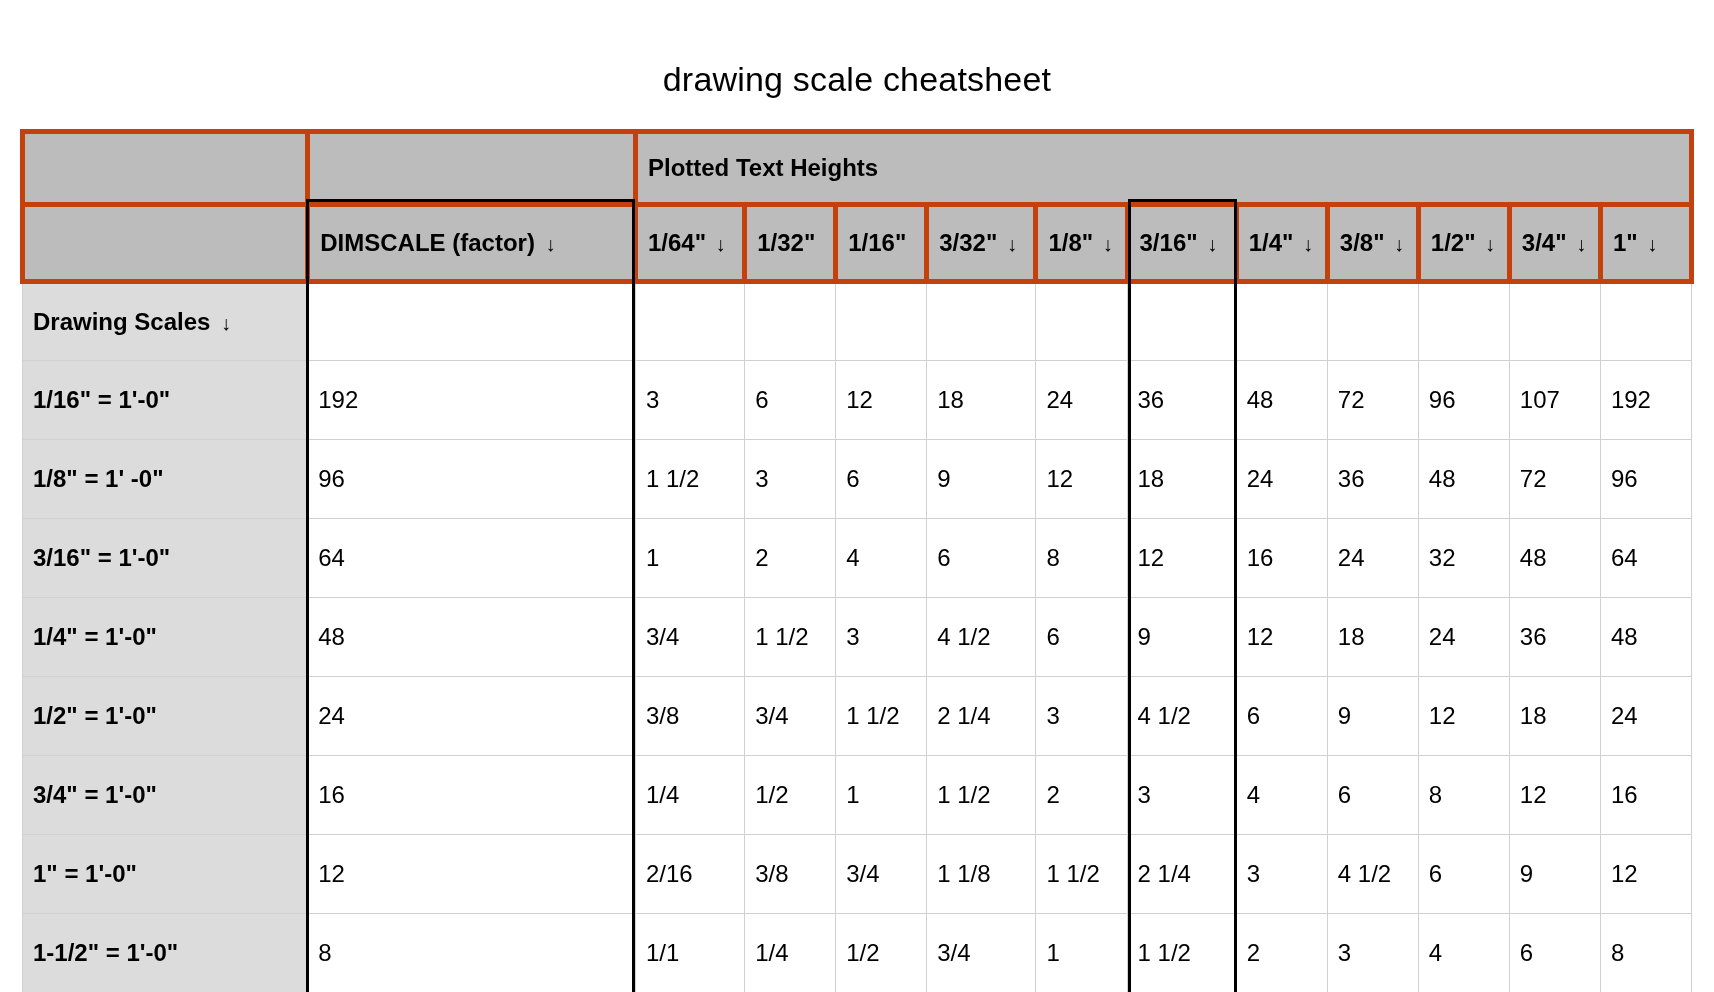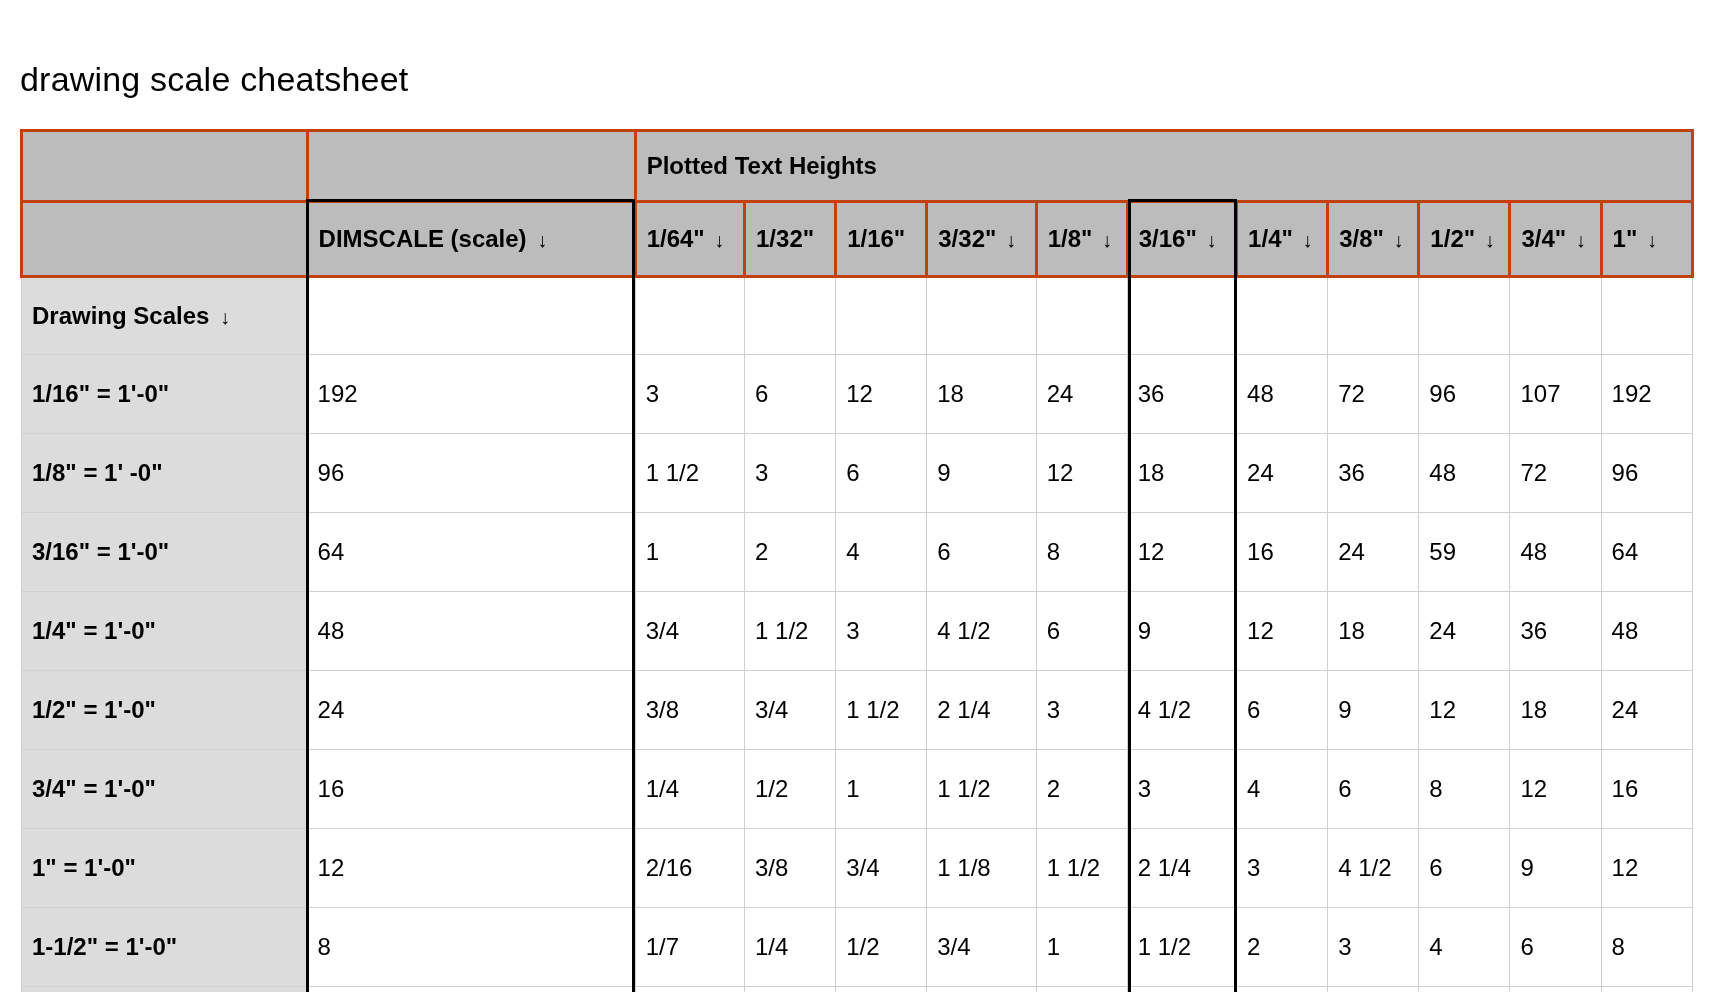--- a/index.html
+++ b/index.html
@@ -15,6 +15,7 @@
     padding: 40px 20px 80px 20px;
   }
   h1.title {
+    text-align: center;
     font-weight: 400;
     font-size: 34px;
     margin: 20px 0 30px 0;

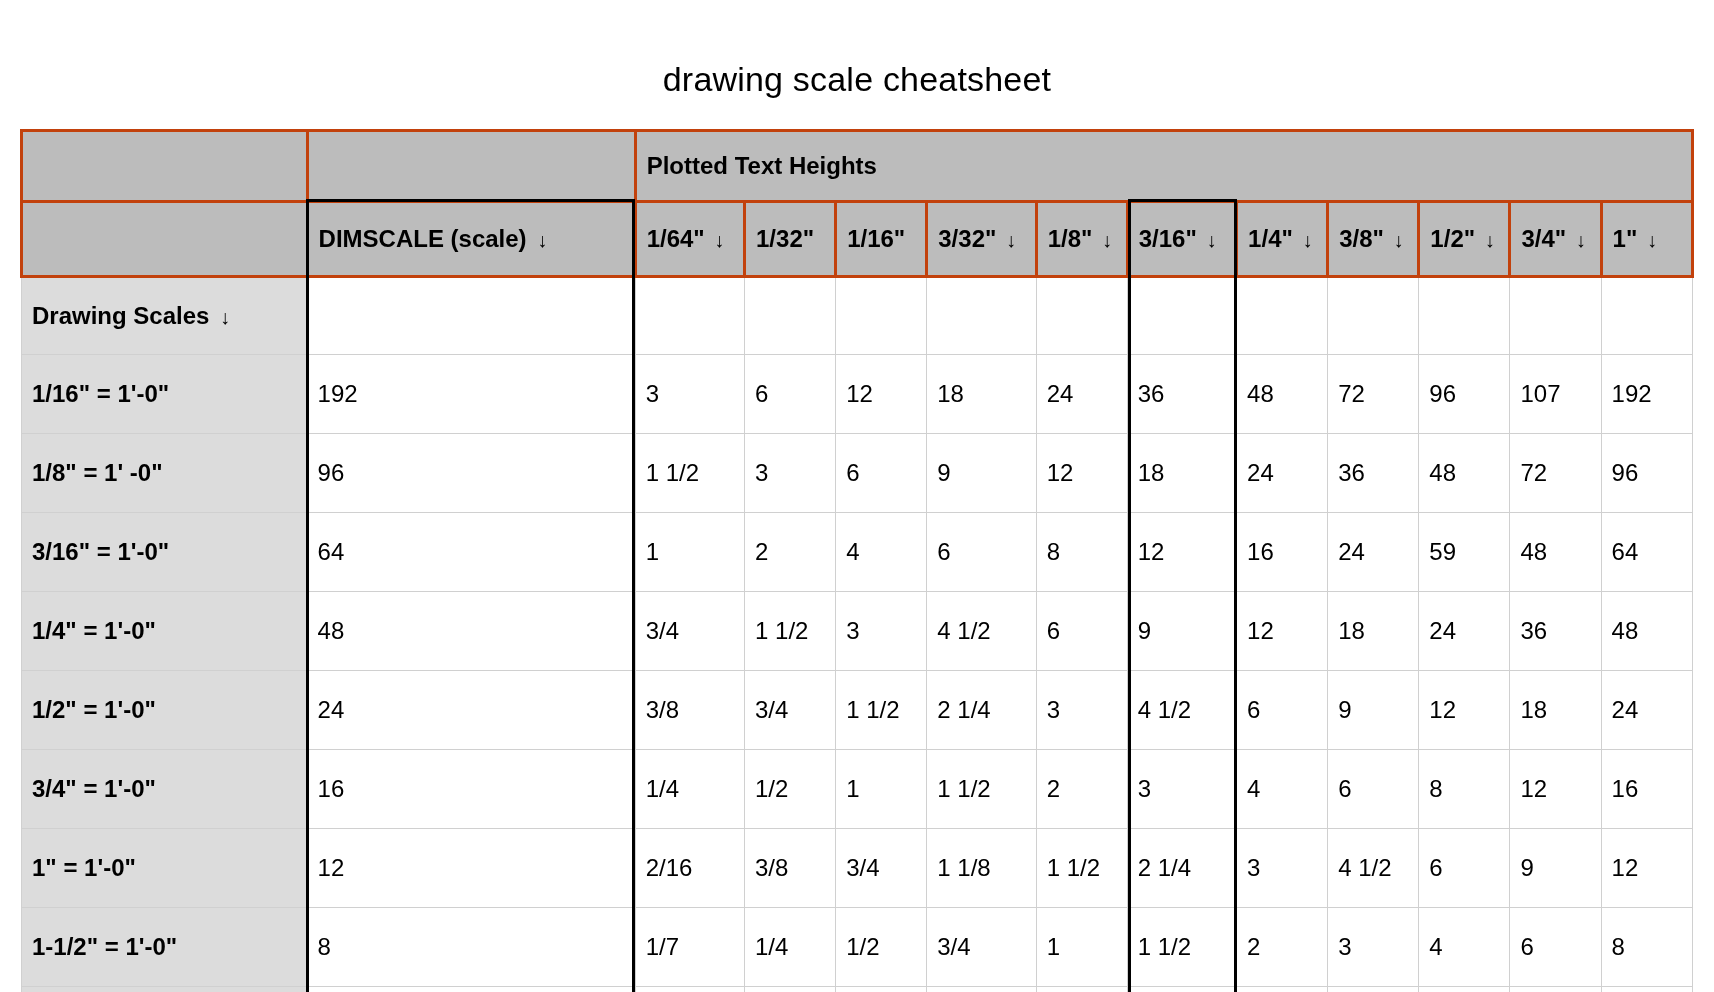--- a/index.html
+++ b/index.html
@@ -45,7 +45,7 @@
   
   tr.hdr th {
     background: #bcbcbc;
-    border: 3px solid #c2410c;
+    border: 5px solid #c2410c;
     font-weight: 700;
     font-size: 24px;
   }

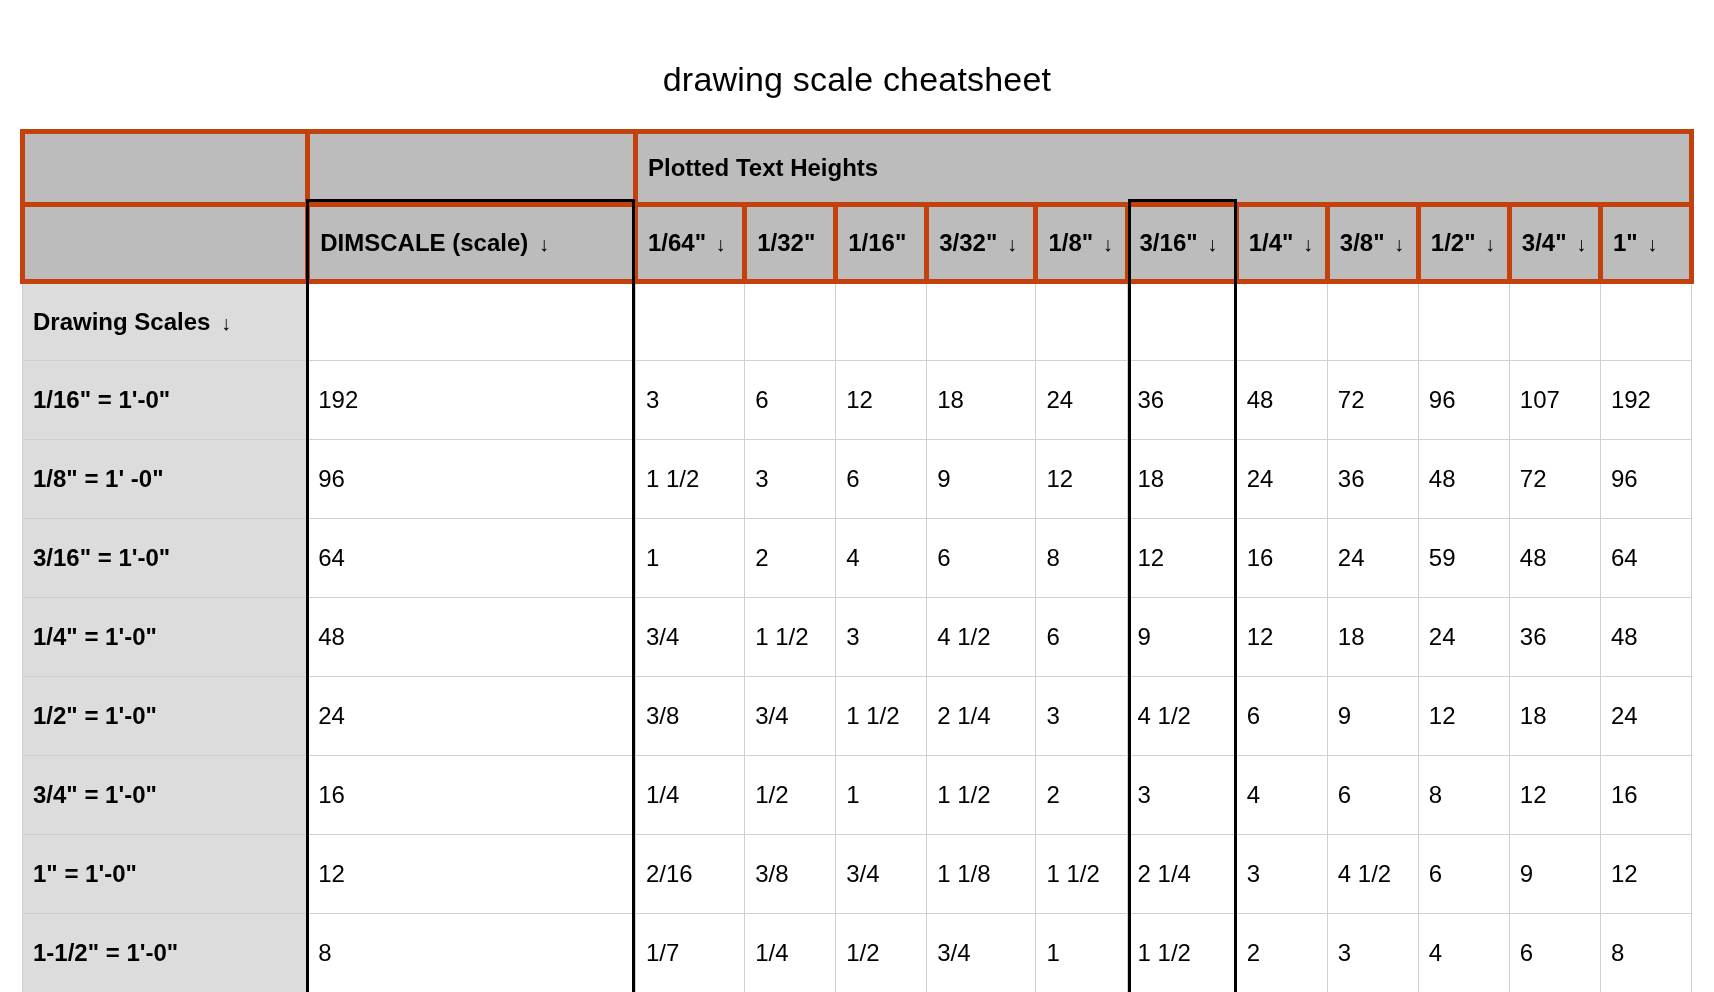--- a/index.html
+++ b/index.html
@@ -107,7 +107,7 @@
         <tr class="hdr hdr2">
           <th></th>
           <th>
-            <span>DIMSCALE (scale)</span>
+            <span>DIMSCALE (factor)</span>
             <span class="sort">↓</span>
           </th>
 

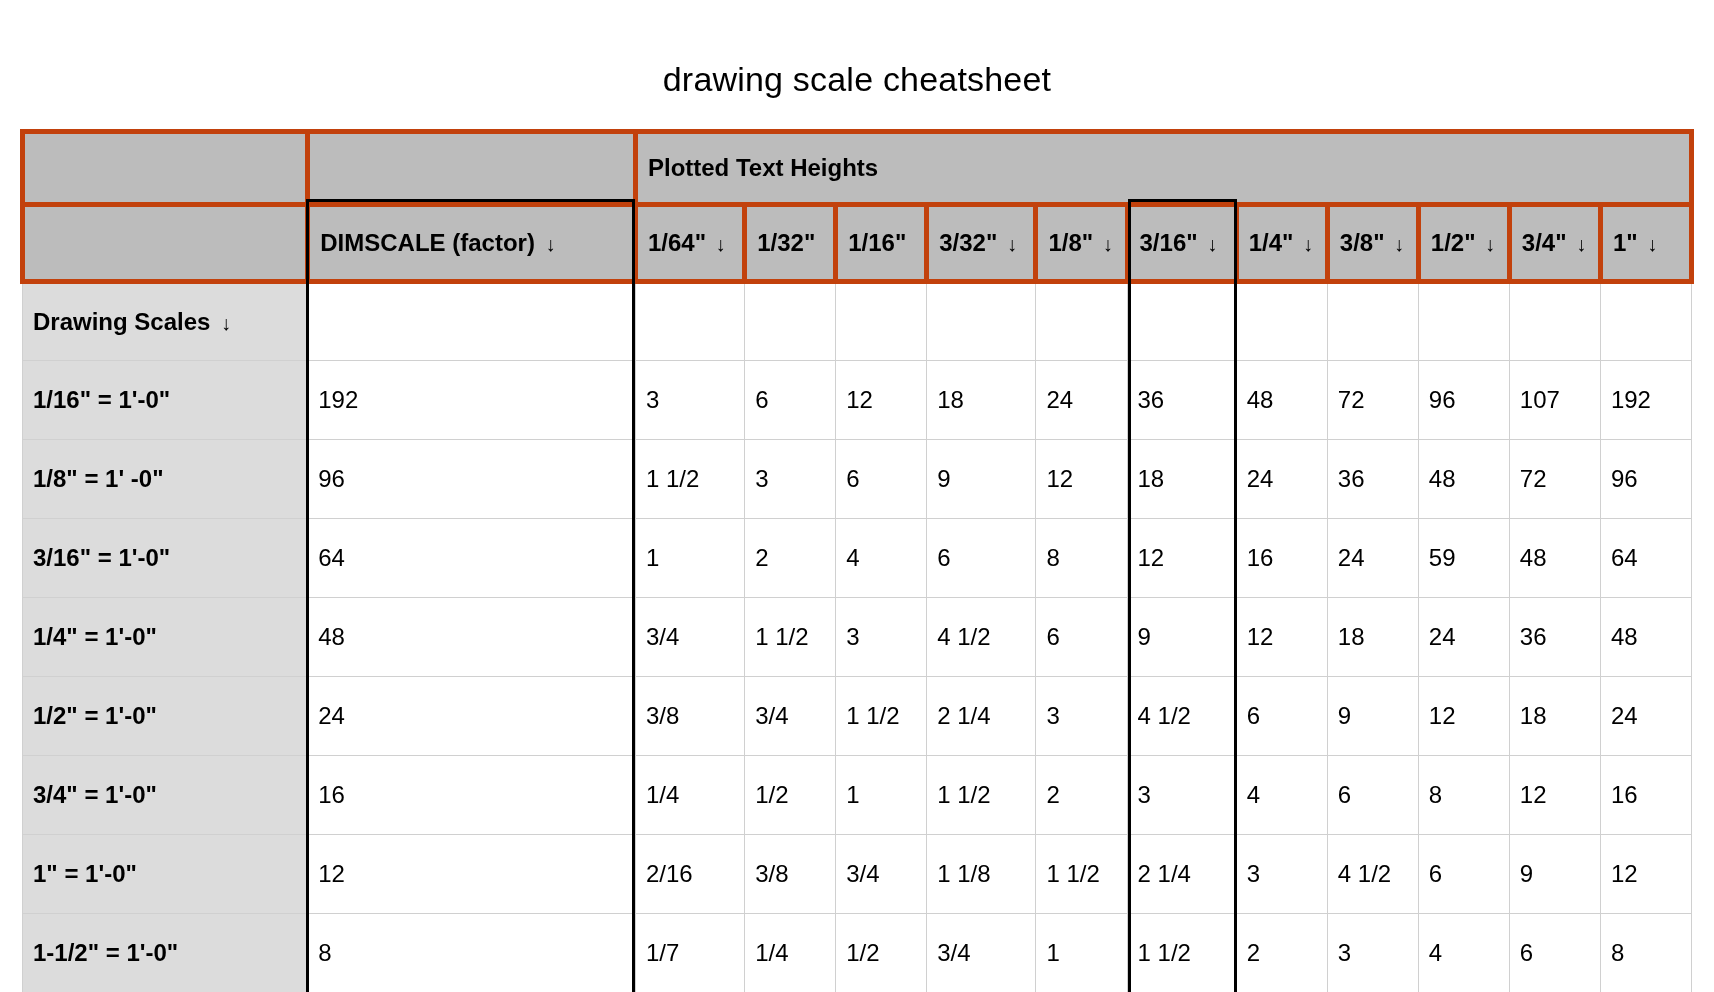--- a/index.html
+++ b/index.html
@@ -186,7 +186,7 @@
             <td class="data">12</td>
             <td class="data">16</td>
             <td class="data">24</td>
-            <td class="data">59</td>
+            <td class="data">32</td>
             <td class="data">48</td>
             <td class="data">64</td>
           </tr>

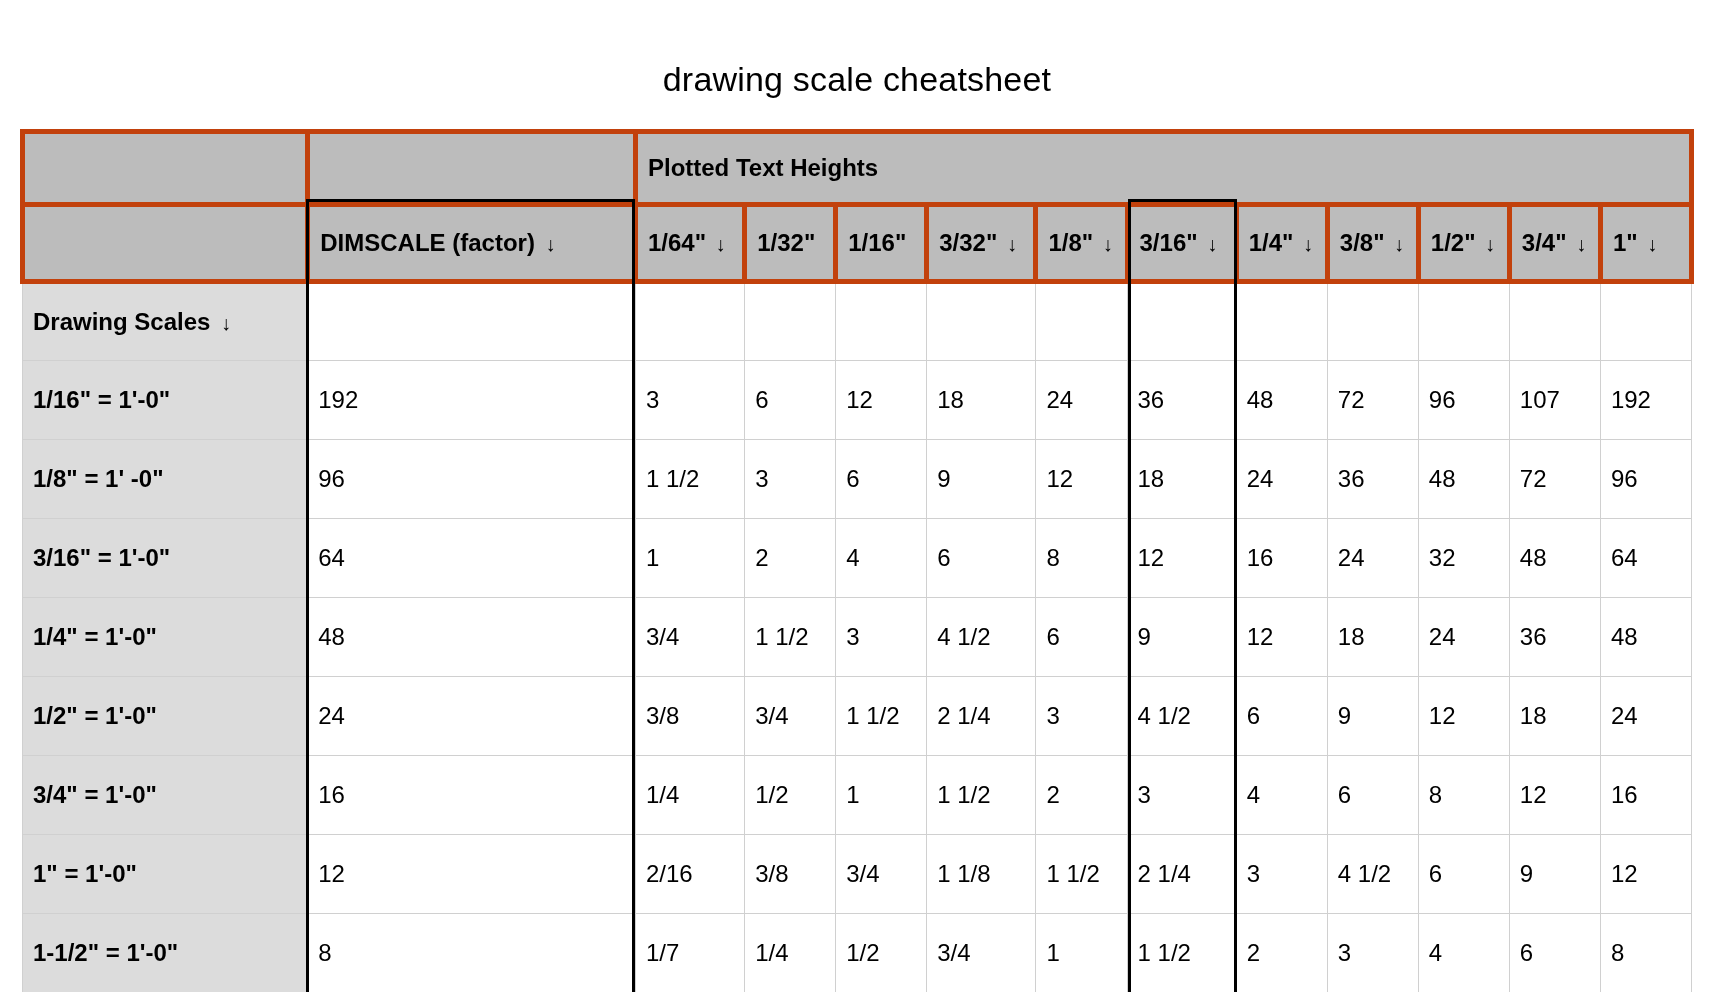--- a/index.html
+++ b/index.html
@@ -253,7 +253,7 @@
           <tr class="data-row">
             <td class="scale-label">1-1/2" = 1'-0"</td>
             <td class="data">8</td>
-            <td class="data">1/7</td>
+            <td class="data">1/1</td>
             <td class="data">1/4</td>
             <td class="data">1/2</td>
             <td class="data">3/4</td>

